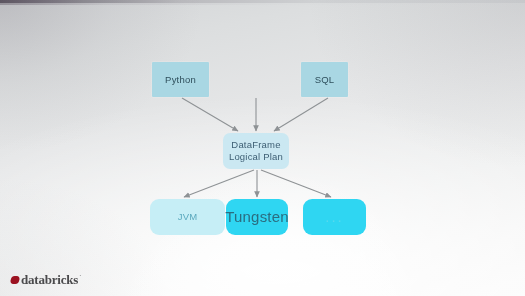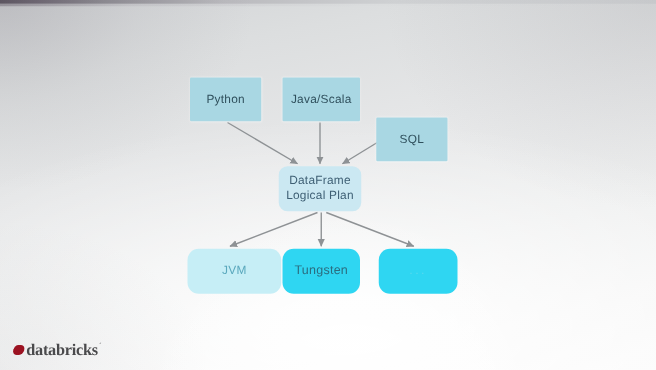--- a/index.html
+++ b/index.html
@@ -167,9 +167,6 @@
     <span class="node-label">Python</span>
   </div>
 
-  <div class="node lang-box" id="node-java-scala" style="left:226px; top:62px; width:62px; height:35px;">
-    <span class="node-label">Java/Scala</span>
-  </div>
 
   <div class="node lang-box" id="node-sql" style="left:301px; top:62px; width:57px; height:35px;margin-top:32px;">
     <span class="node-label">SQL</span>

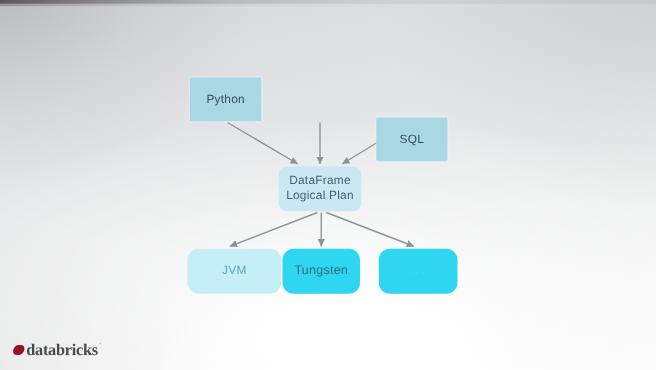--- a/index.html
+++ b/index.html
@@ -168,7 +168,7 @@
   </div>
 
 
-  <div class="node lang-box" id="node-sql" style="left:301px; top:62px; width:57px; height:35px;margin-top:32px;">
+  <div class="node lang-box" id="node-sql" style="left:301px; top:62px; width:47px; height:35px;">
     <span class="node-label">SQL</span>
   </div>
 

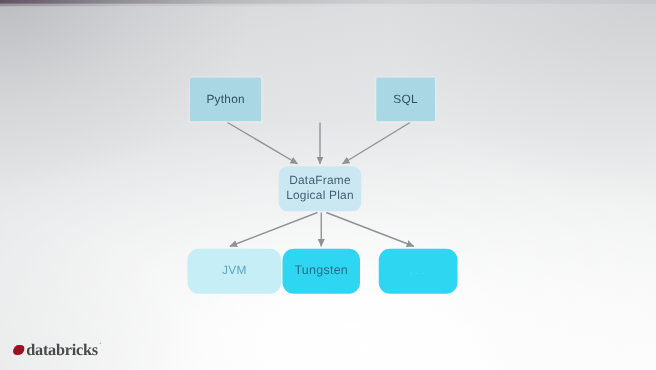--- a/index.html
+++ b/index.html
@@ -91,7 +91,7 @@
   .backend-bright {
     background: #2fd6f2;
     color: #2b6d80;
-    font-size: 10px;
+    font-size: 15px;
     border-radius: 9px;
   }
   .backend-bright.dots { color: #57d9ee; letter-spacing: 2px; }

